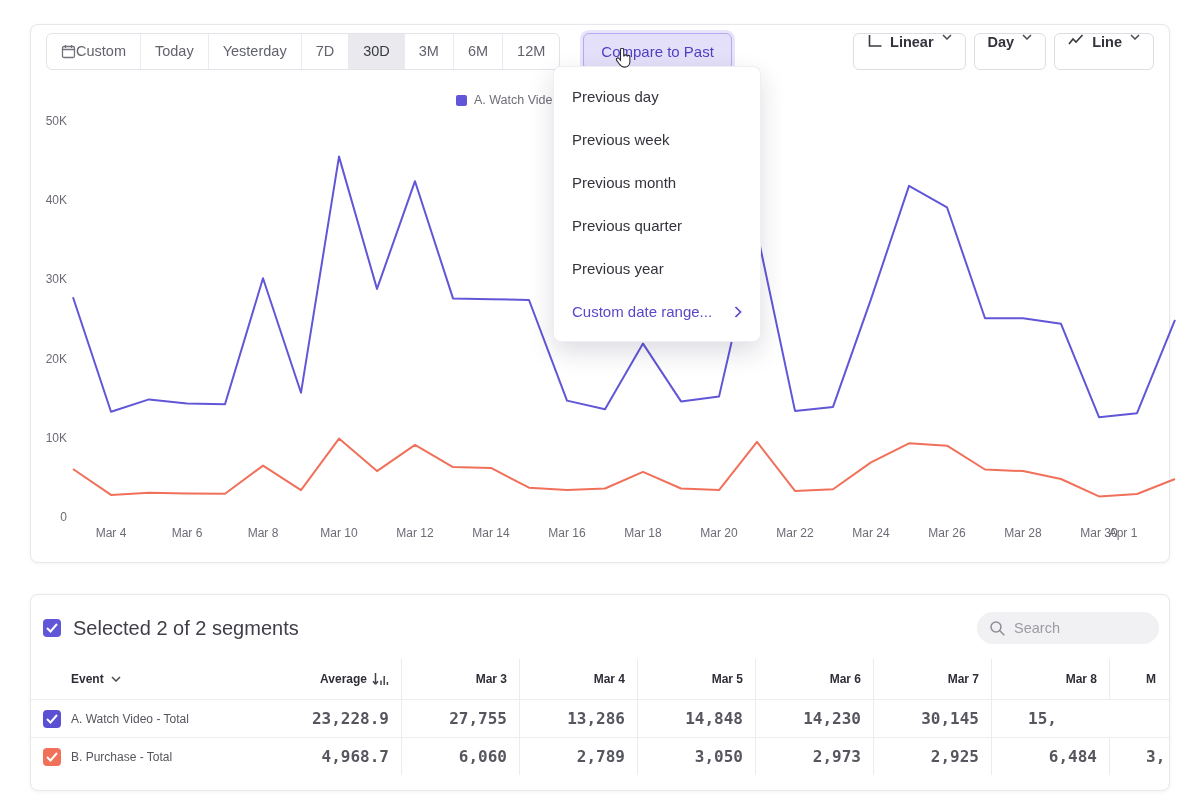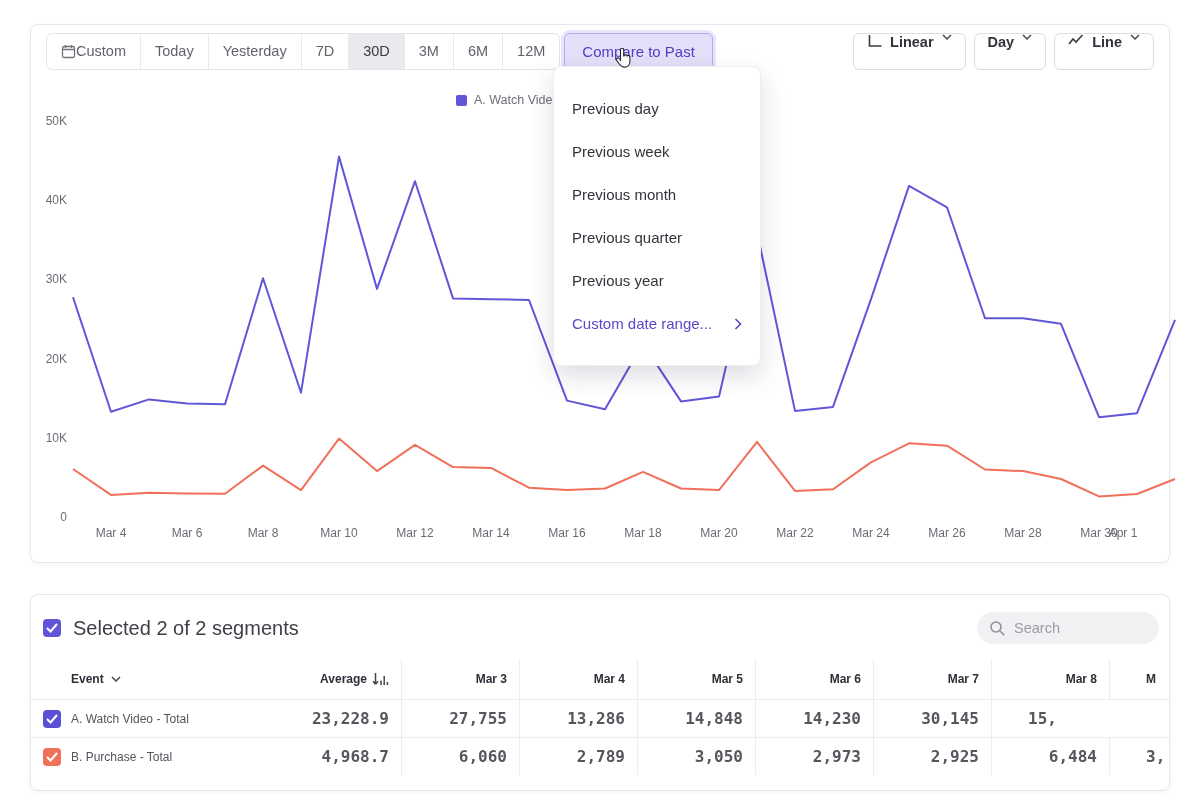--- a/index.html
+++ b/index.html
@@ -23,7 +23,7 @@
   .range-btn.selected { background:#e9e9ee; color:#3a3a44; }
   .ric { display:flex; align-items:center; }
 
-  .compare-btn { margin-left:4px; height:37px; padding:0 17px; border-radius:6px;
+  .compare-btn { margin-left:23px; height:37px; padding:0 17px; border-radius:6px;
                  background:#e5e0f9; border:1px solid #b4aaf0; color:#4f3fc4; font-size:15px;
                  font-family:inherit; cursor:pointer;
                  box-shadow:0 0 0 3px rgba(137,120,234,.20); white-space:nowrap; }

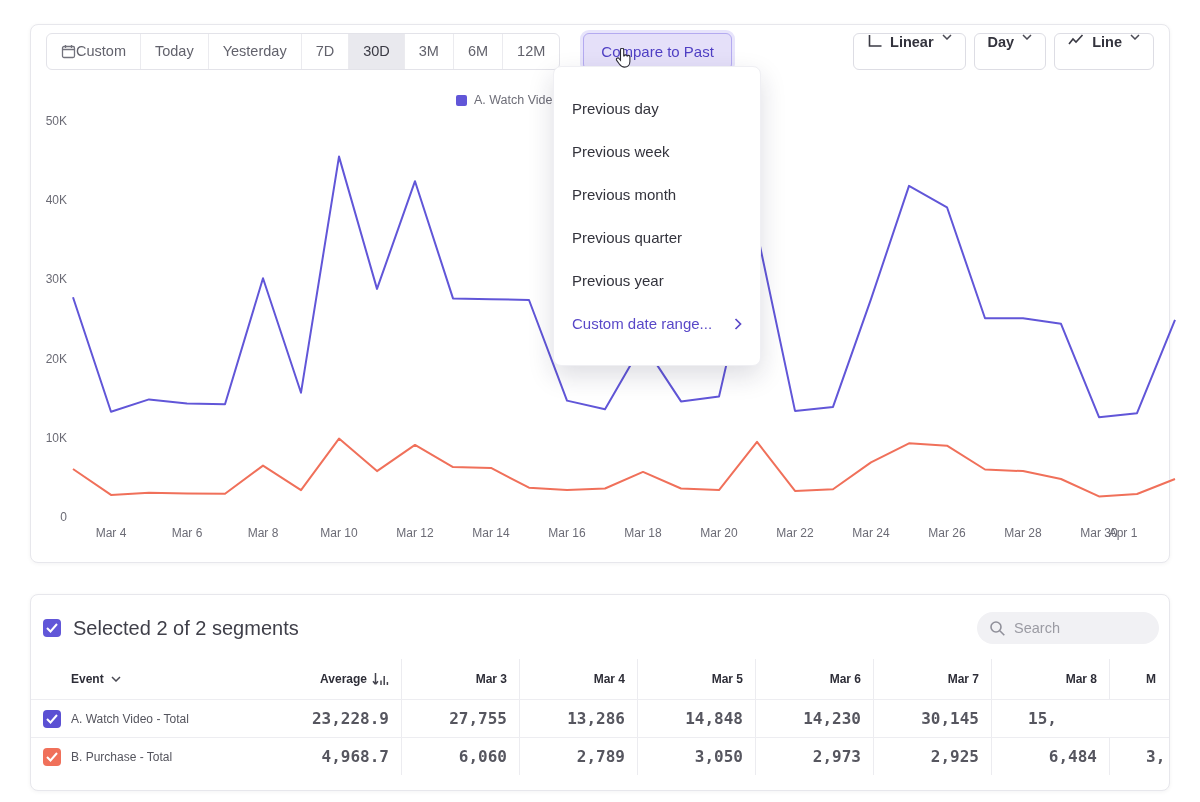--- a/index.html
+++ b/index.html
@@ -47,7 +47,7 @@
                   font-size:12px; color:#6b6b75; white-space:nowrap; }
 
   
-  .menu { position:absolute; left:553px; top:66px; width:208px; padding:20px 0; background:#fff;
+  .menu { position:absolute; left:553px; top:66px; width:208px; padding:8px 0; background:#fff;
           border:1px solid #efeff3; border-radius:8px; z-index:40;
           box-shadow:0 10px 26px rgba(30,30,60,.15); }
   .menu-item { height:43px; display:flex; align-items:center; padding:0 18px;

